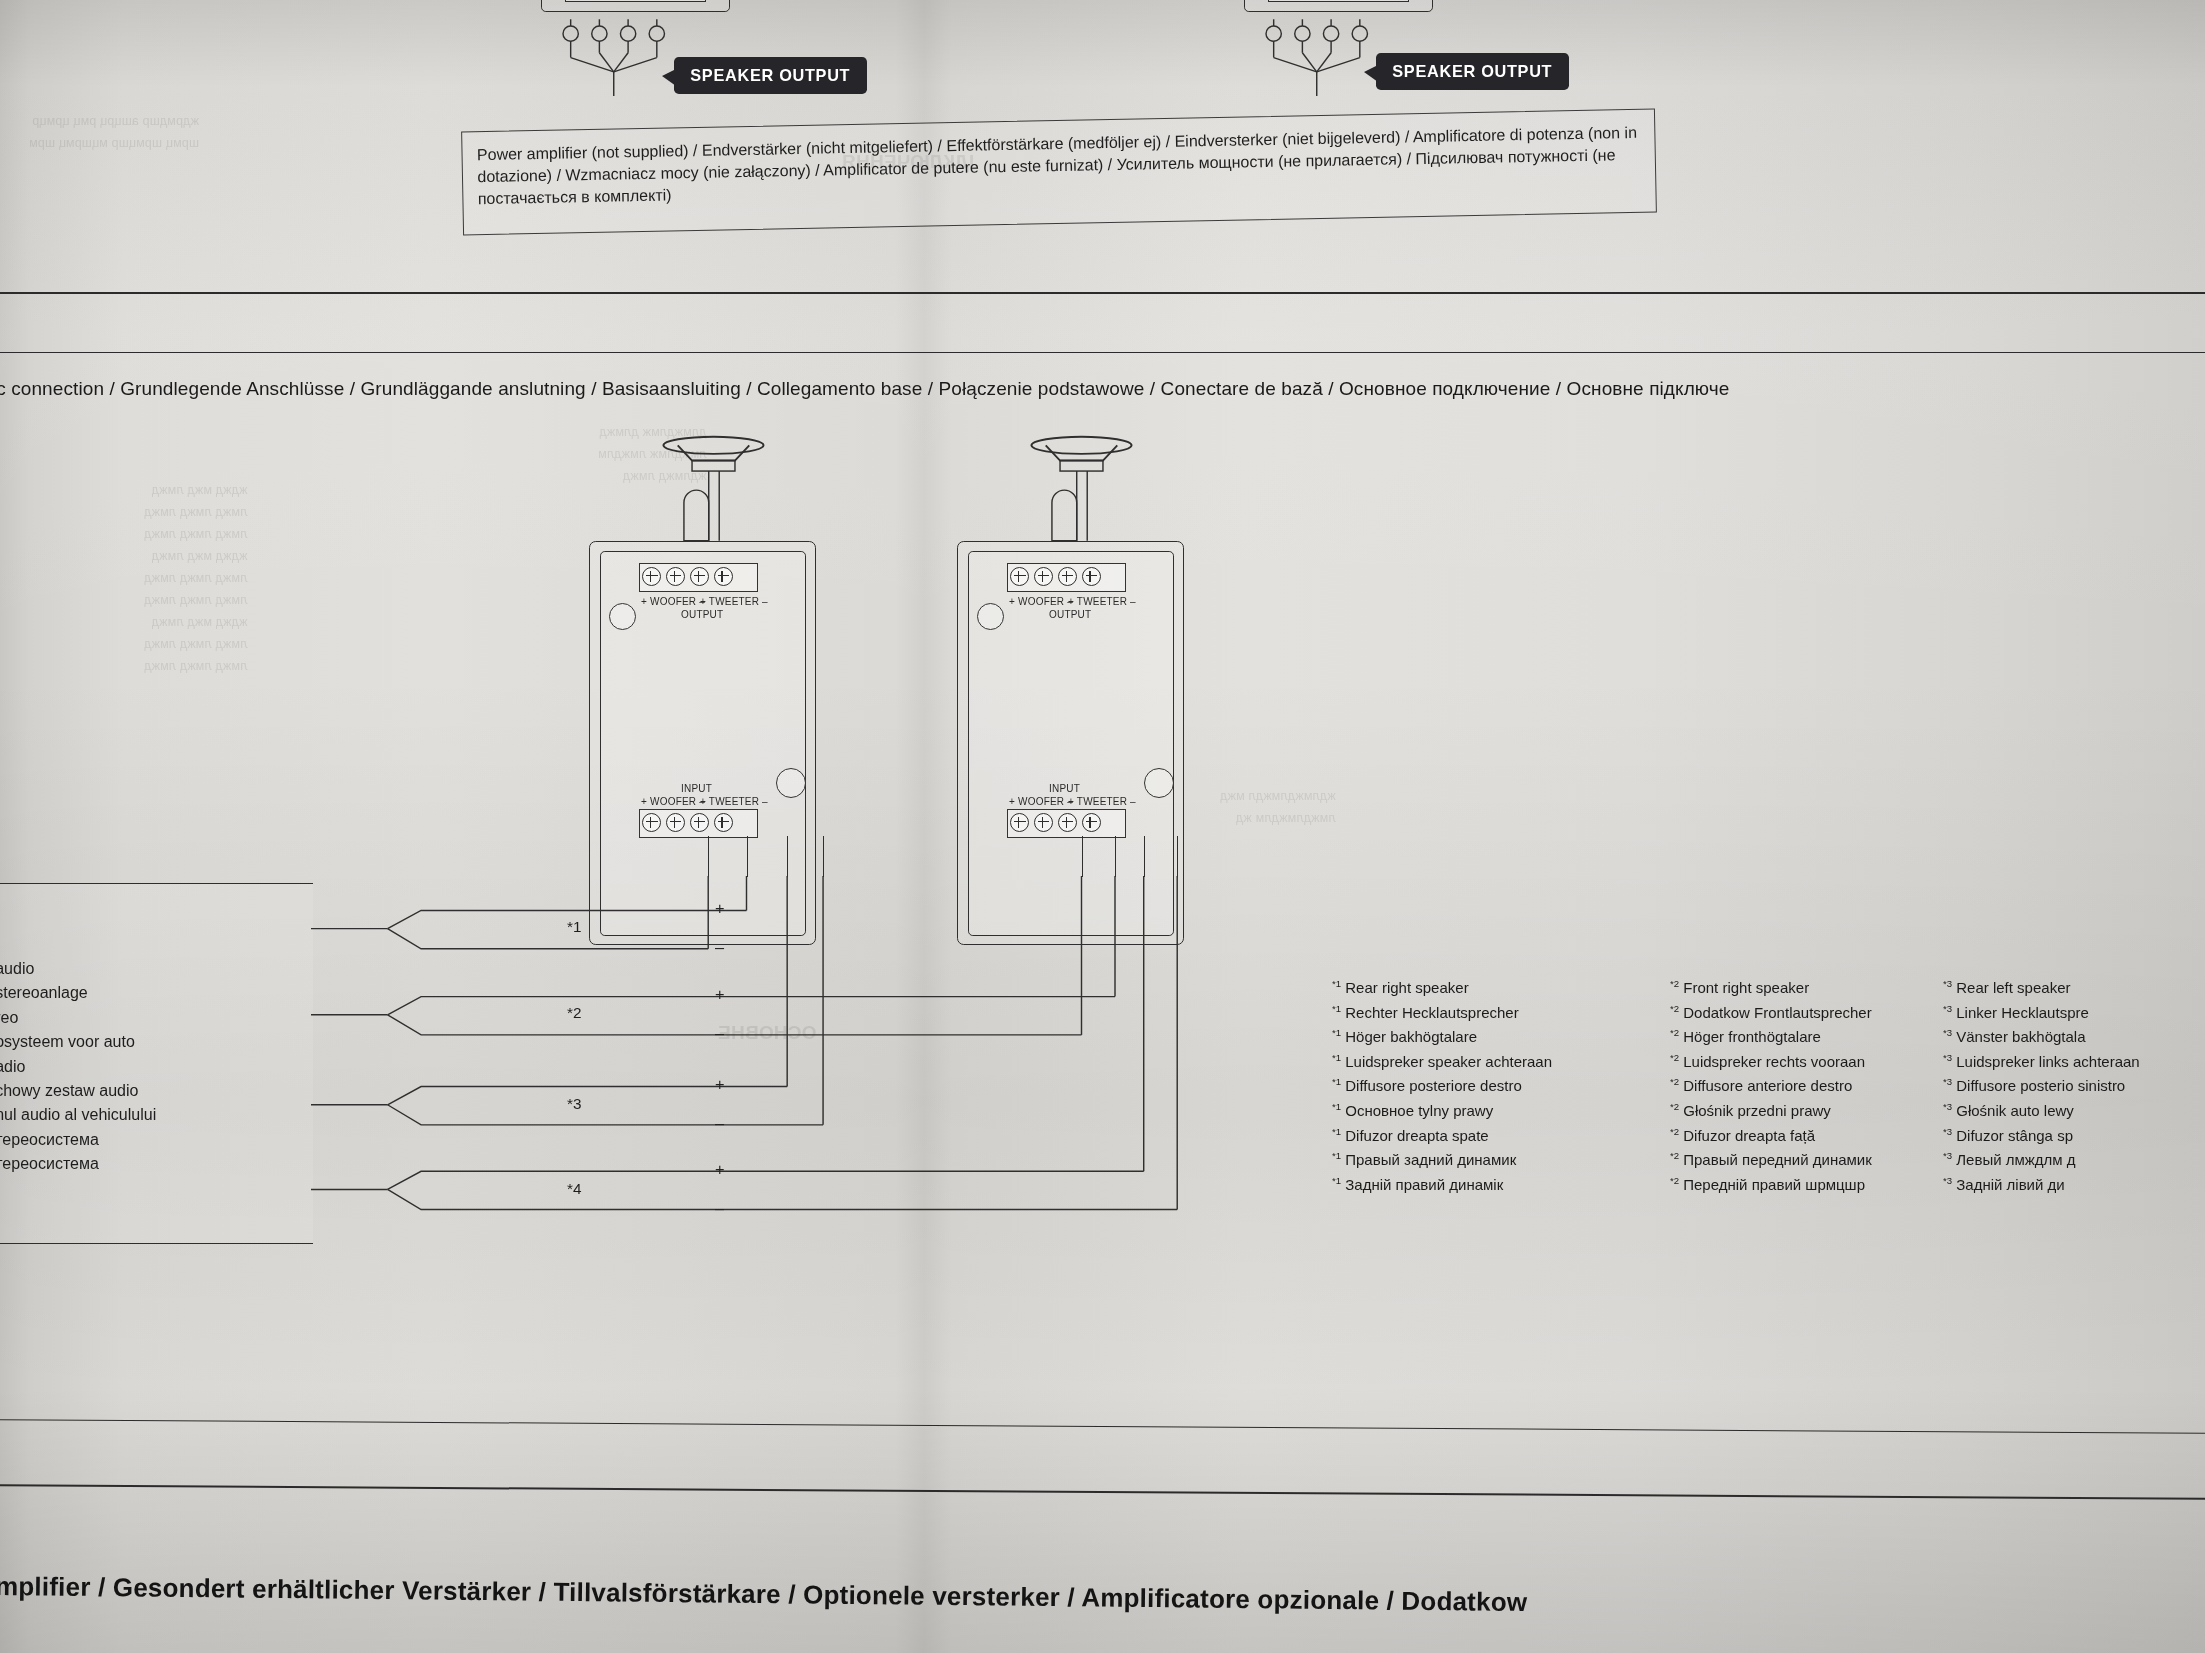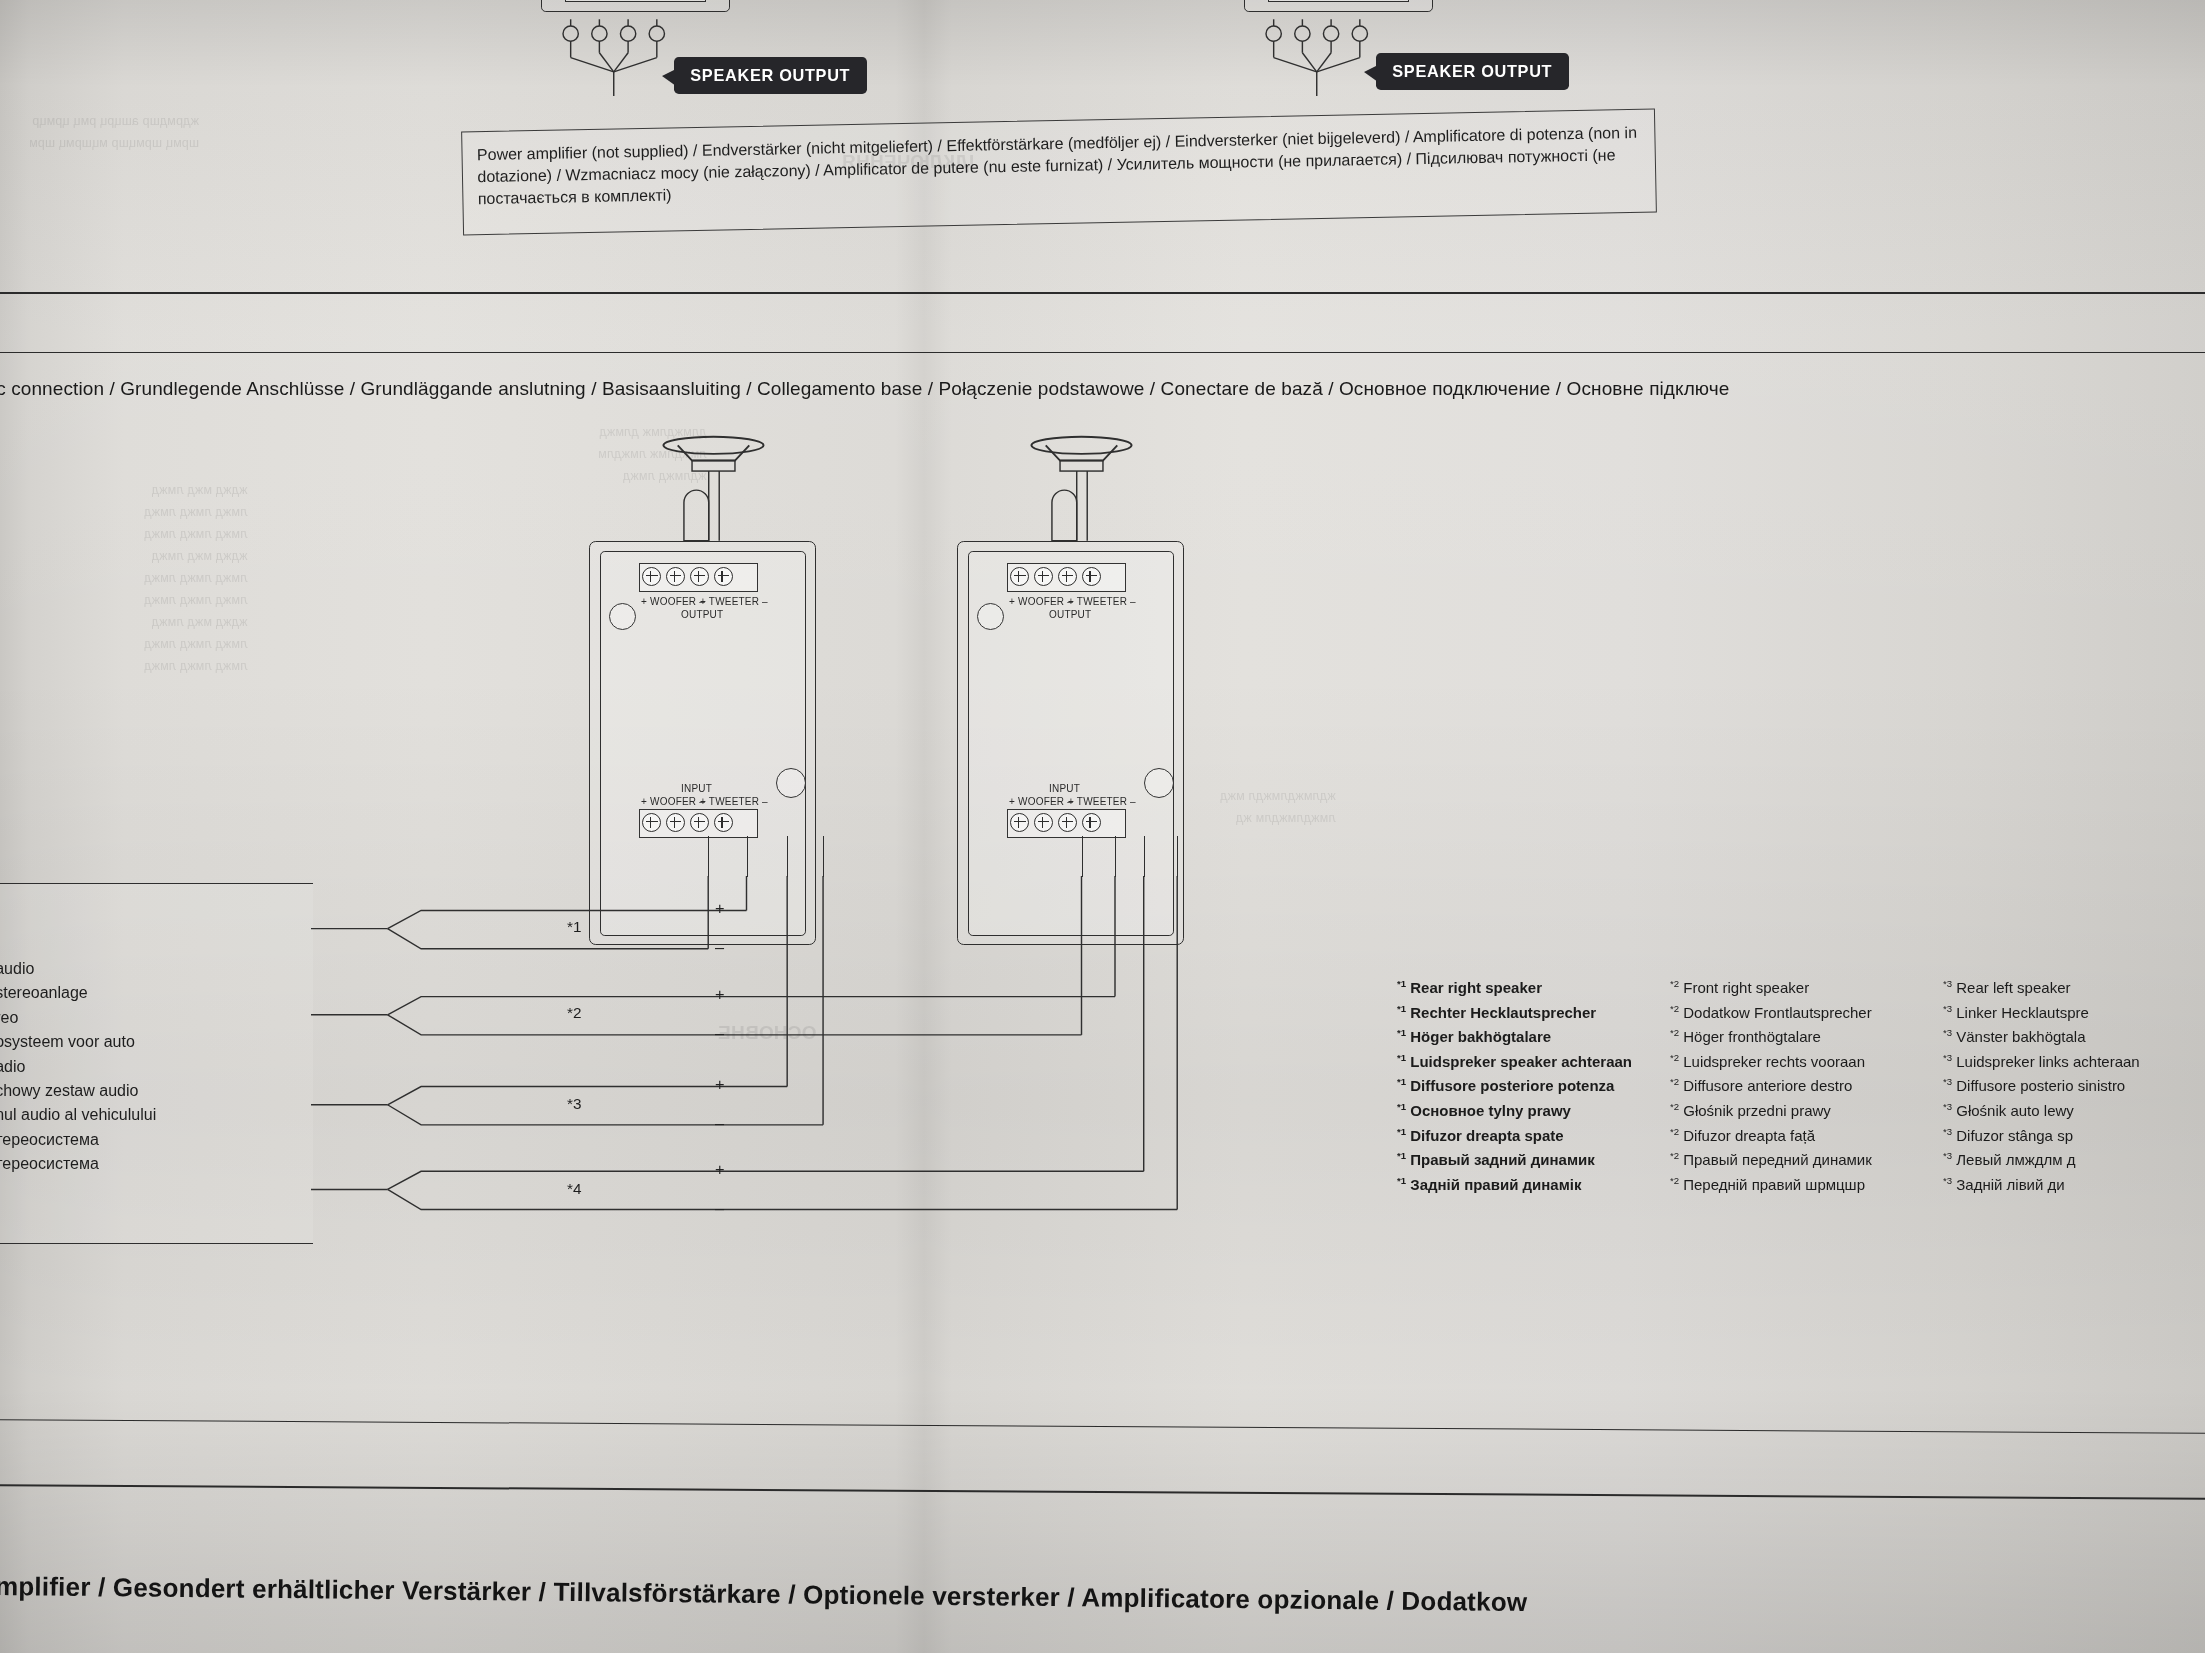--- a/index.html
+++ b/index.html
@@ -463,7 +463,7 @@
 <div class="refmark" style="left:567px; top:1095px;">*3</div>
 <div class="refmark" style="left:567px; top:1180px;">*4</div>
 
-<div class="legend-col" style="left:1397px; top:974px; width:287px;font-weight:bold;">
+<div class="legend-col" style="left:1332px; top:974px; width:287px;">
   <div class="item"><sup>*1</sup> <span>Rear right speaker</span></div>
   <div class="item"><sup>*1</sup> <span>Rechter Hecklautsprecher</span></div>
   <div class="item"><sup>*1</sup> <span>Höger bakhögtalare</span></div>

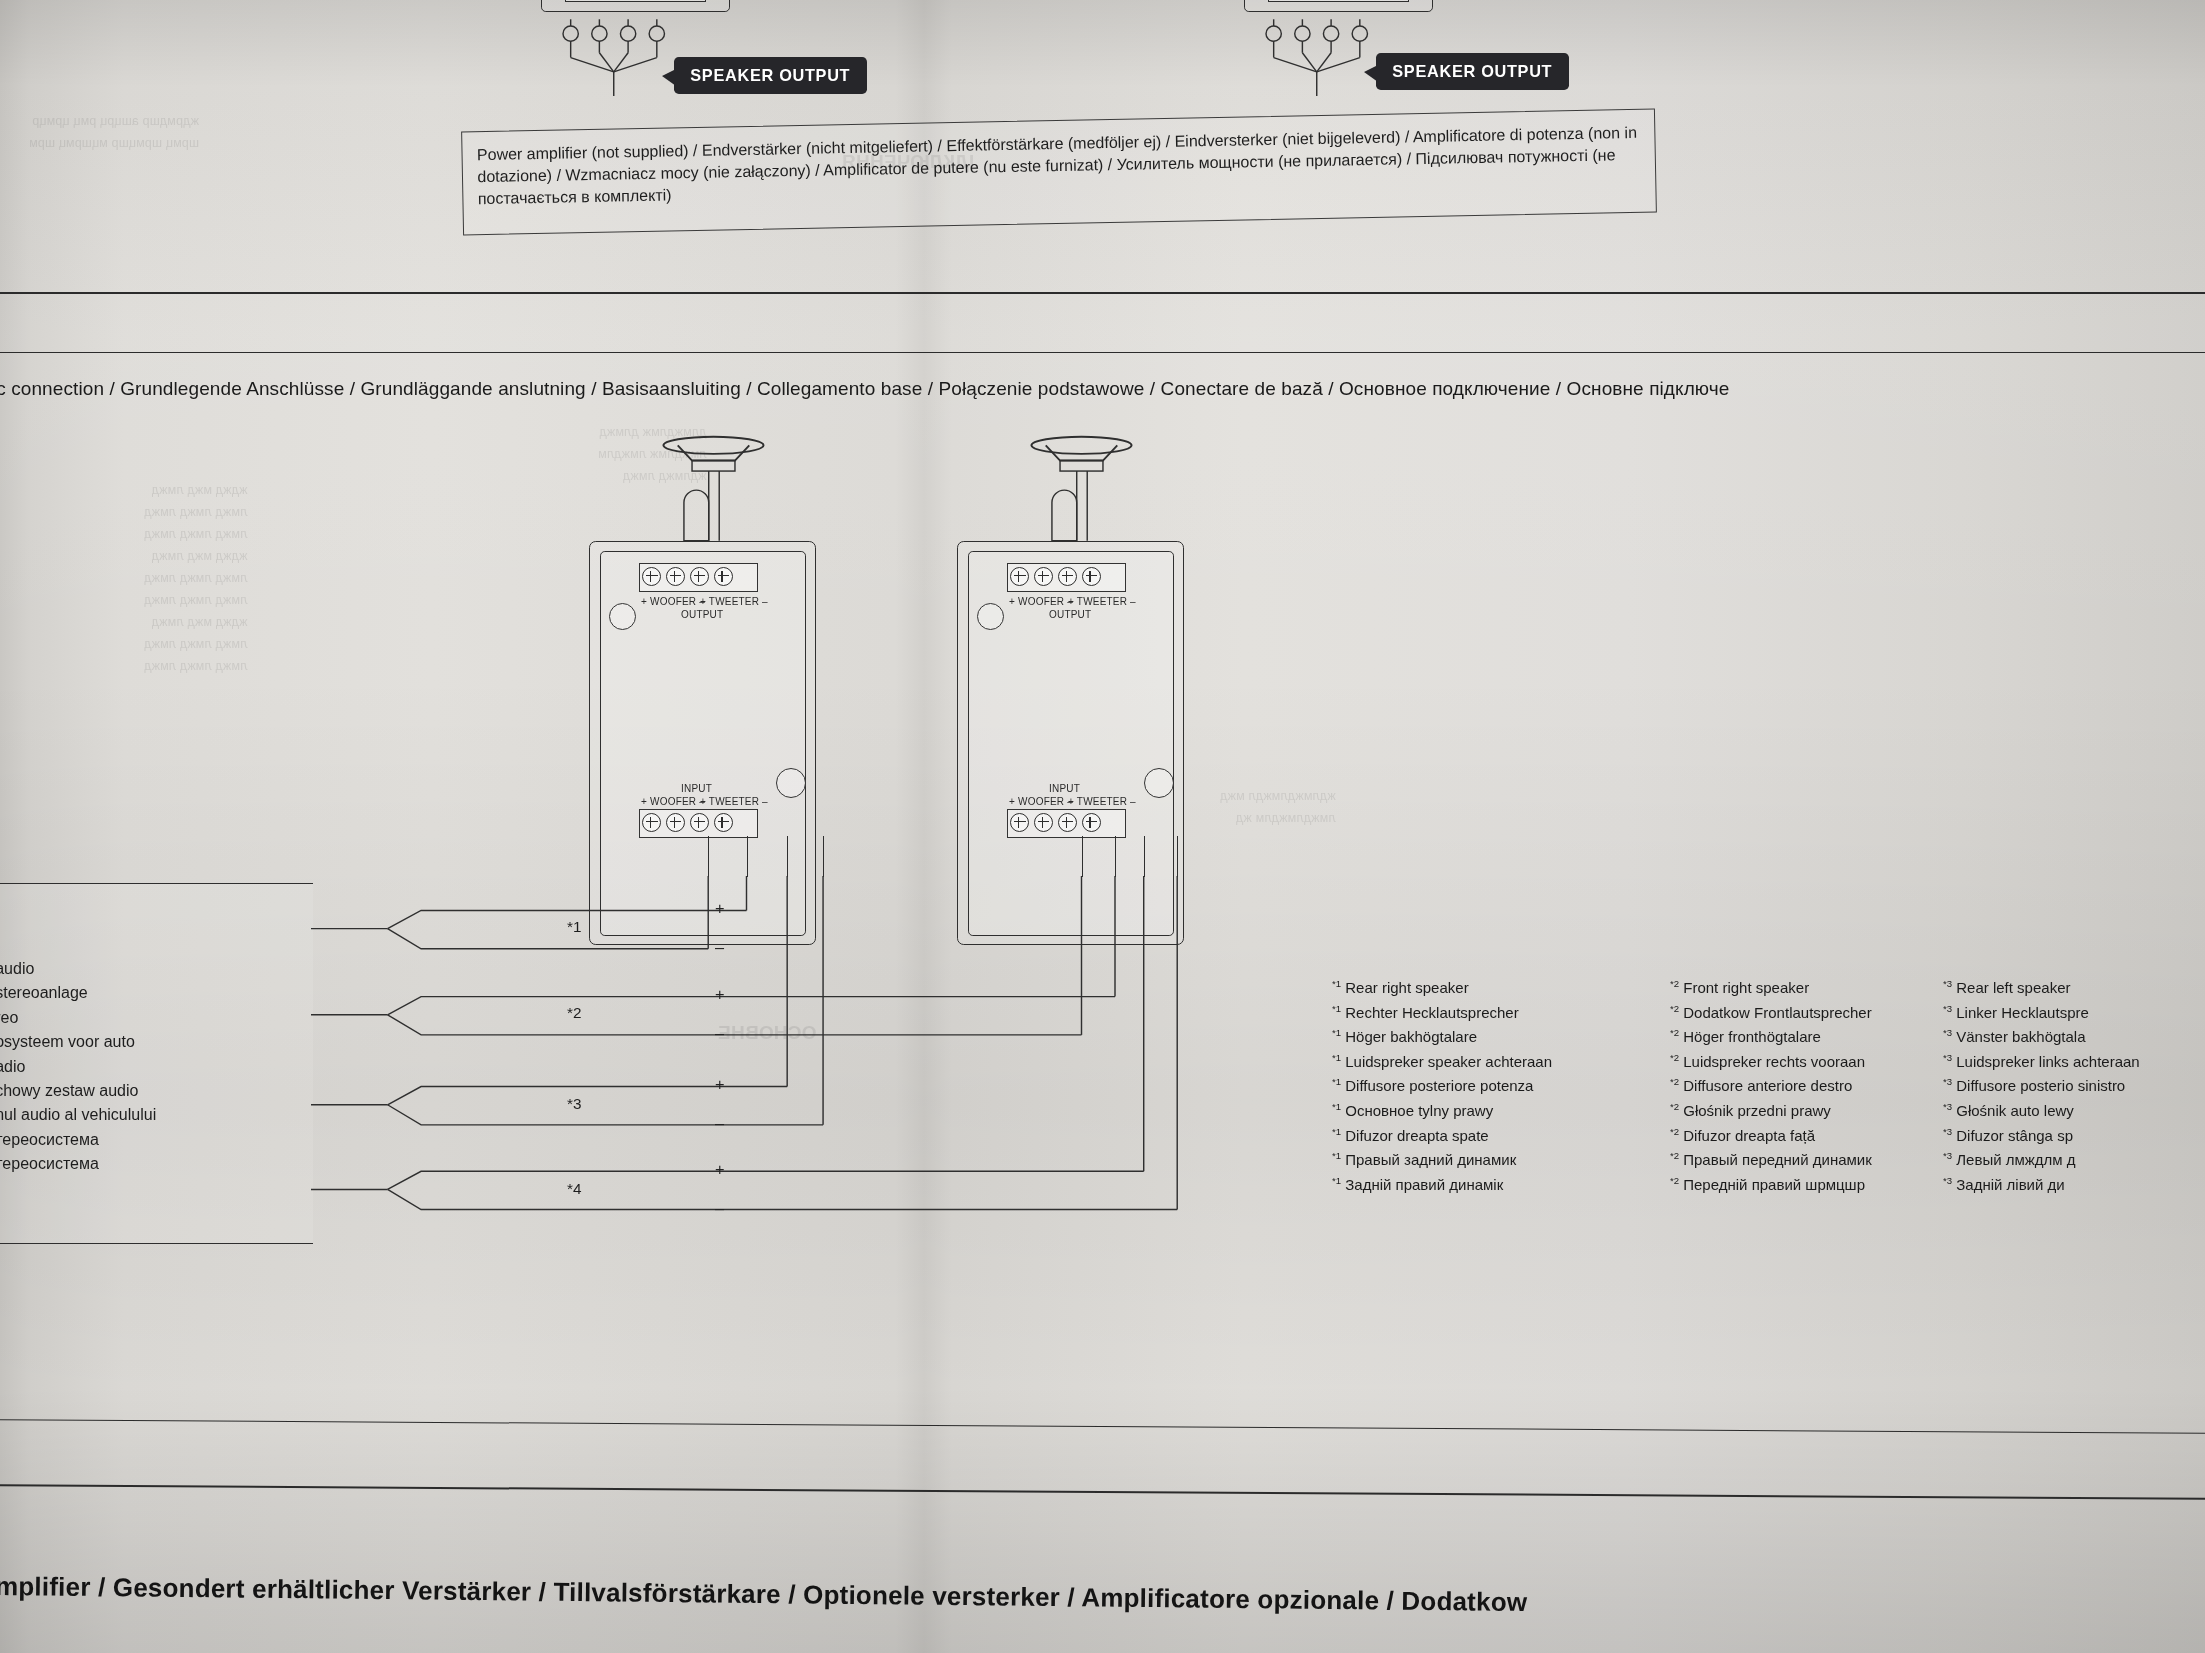--- a/index.html
+++ b/index.html
@@ -468,7 +468,7 @@
   <div class="item"><sup>*1</sup> <span>Rechter Hecklautsprecher</span></div>
   <div class="item"><sup>*1</sup> <span>Höger bakhögtalare</span></div>
   <div class="item"><sup>*1</sup> <span>Luidspreker speaker achteraan</span></div>
-  <div class="item"><sup>*1</sup> <span>Diffusore posteriore potenza</span></div>
+  <div class="item"><sup>*1</sup> <span>Diffusore posteriore destro</span></div>
   <div class="item"><sup>*1</sup> <span>Основное tylny prawy</span></div>
   <div class="item"><sup>*1</sup> <span>Difuzor dreapta spate</span></div>
   <div class="item"><sup>*1</sup> <span>Правый задний динамик</span></div>

